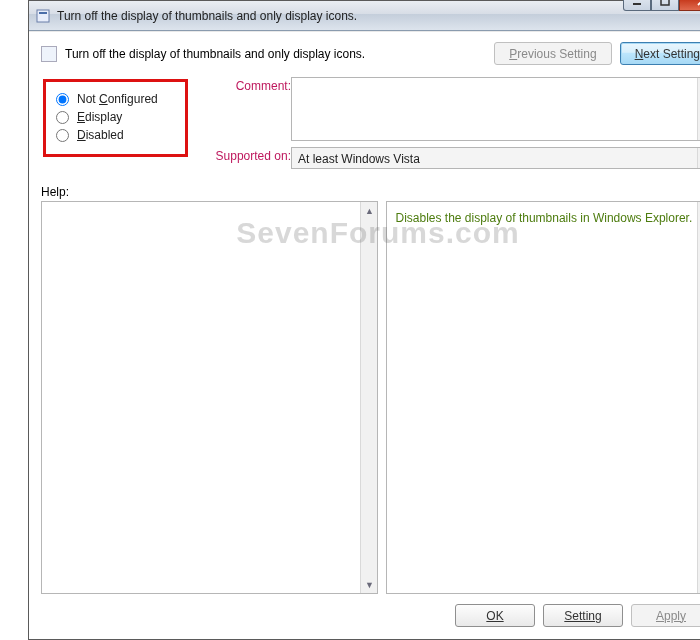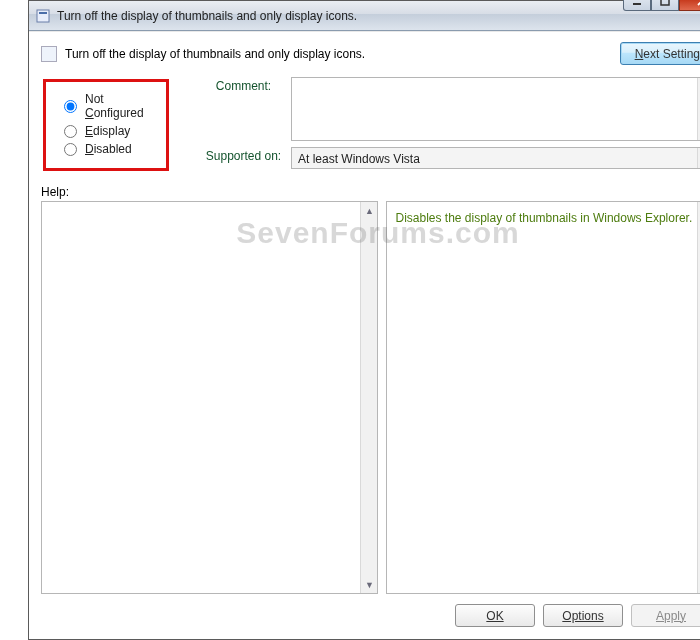--- a/index.html
+++ b/index.html
@@ -86,6 +86,9 @@
         <span>Turn off the display of thumbnails and only display icons.</span>
       </div>
       <div class="navbtns">
+        <div class="btn disabled">
+          <span><span class="underline-char">P</span><span>revious Setting</span></span>
+        </div>
         <div class="btn default">
           <span><span class="underline-char">N</span><span>ext Setting</span></span>
         </div>

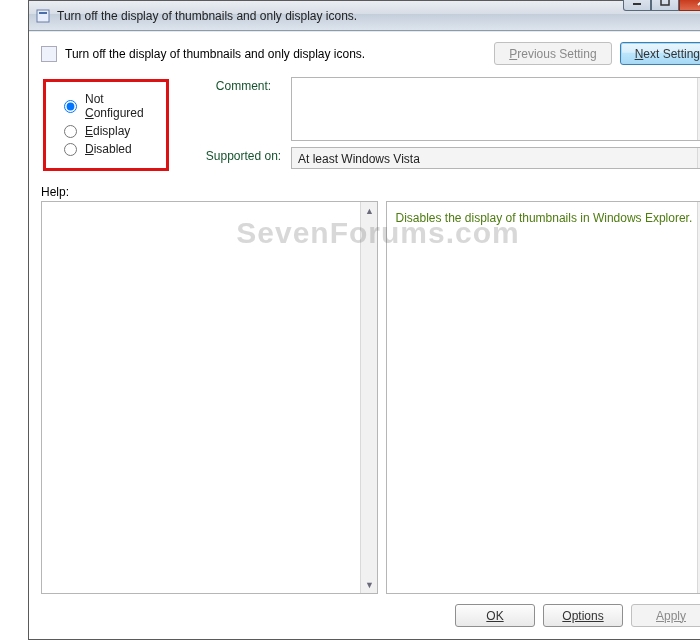--- a/index.html
+++ b/index.html
@@ -28,7 +28,7 @@
   .leftcol { width:155px; flex:none; }
   .rightcol { flex:1; display:flex; flex-direction:column; }
   .fieldrow { display:flex; align-items:flex-start; margin-bottom:6px; }
-  .fieldrow .lbl { width:95px; text-align:center; padding-top:2px; color:#14532d;}
+  .fieldrow .lbl { width:95px; text-align:right; padding-top:2px; color:#be185d;}
   .textarea { flex:1; height:64px; border:1px solid #b5b5b5; background:#fff; position:relative; }
   .sbar { position:absolute; right:0; top:0; bottom:0; width:17px; background:#f1f1f1; border-left:1px solid #d9d9d9; display:flex; flex-direction:column; justify-content:space-between;}
   .sbar .arr { height:17px; display:flex; align-items:center; justify-content:center; color:#6a6a7a; font-size:9px;}

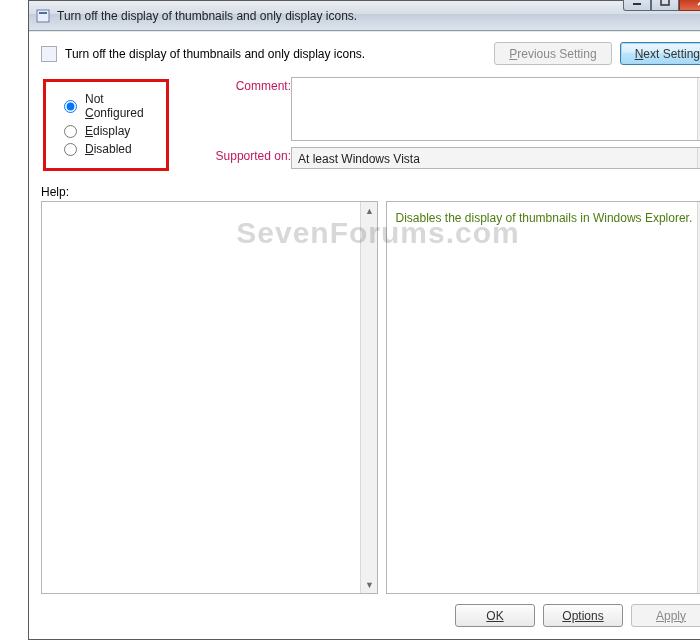--- a/index.html
+++ b/index.html
@@ -21,7 +21,7 @@
   .btn { height:23px; padding:0 14px; border:1px solid #8f8f8f; border-radius:3px; background:linear-gradient(to bottom,#fdfdfd,#e9e9e9); color:#333; display:inline-flex; align-items:center; justify-content:center;}
   .btn.disabled { color:#8a8a8a; border-color:#c0c0c0; background:#f3f3f3;}
   .btn.default { border:1px solid #3c7fb1; box-shadow: inset 0 0 0 1px #a7d9f5; background:linear-gradient(to bottom,#eaf6fd,#d7effc 45%,#bde6fd 46%,#a7d9f5);}
-  .radios { border:3px solid #d11; padding:6px 8px 8px 16px; display:inline-block; position:absolute; left:14px; top:78px; width:126px; background:#fff;}
+  .radios { border:3px solid #d11; padding:6px 8px 8px 8px; display:inline-block; position:absolute; left:14px; top:78px; width:145px; background:#fff;}
   .radios label { display:flex; align-items:center; gap:4px; margin:4px 0; color:#222;}
   .radios input { margin:0 4px 0 2px; }
   .contentrow { display:flex; margin-top:8px; }

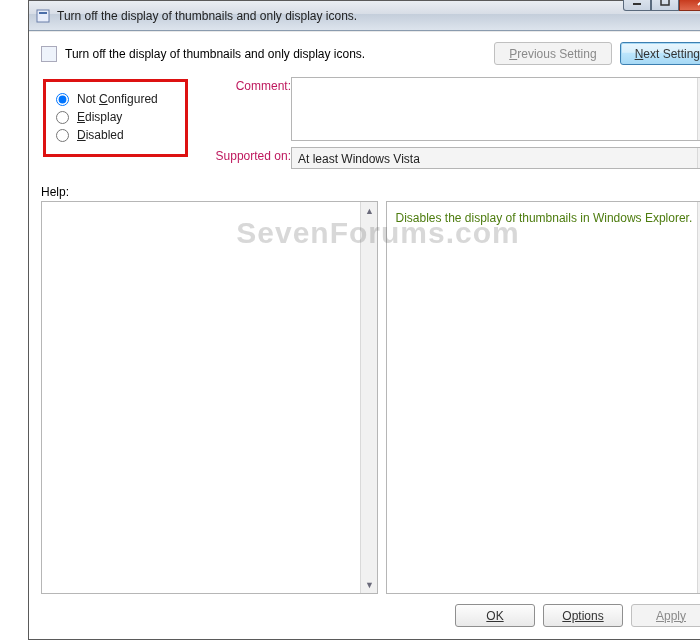--- a/index.html
+++ b/index.html
@@ -160,7 +160,7 @@
           <span>OK</span>
         </div>
       <div class="btn">
-          <span>Options</span>
+          <span>Setting</span>
         </div>
       <div class="btn disabled">
         <span><span class="underline-char">A</span><span>pply</span></span>

